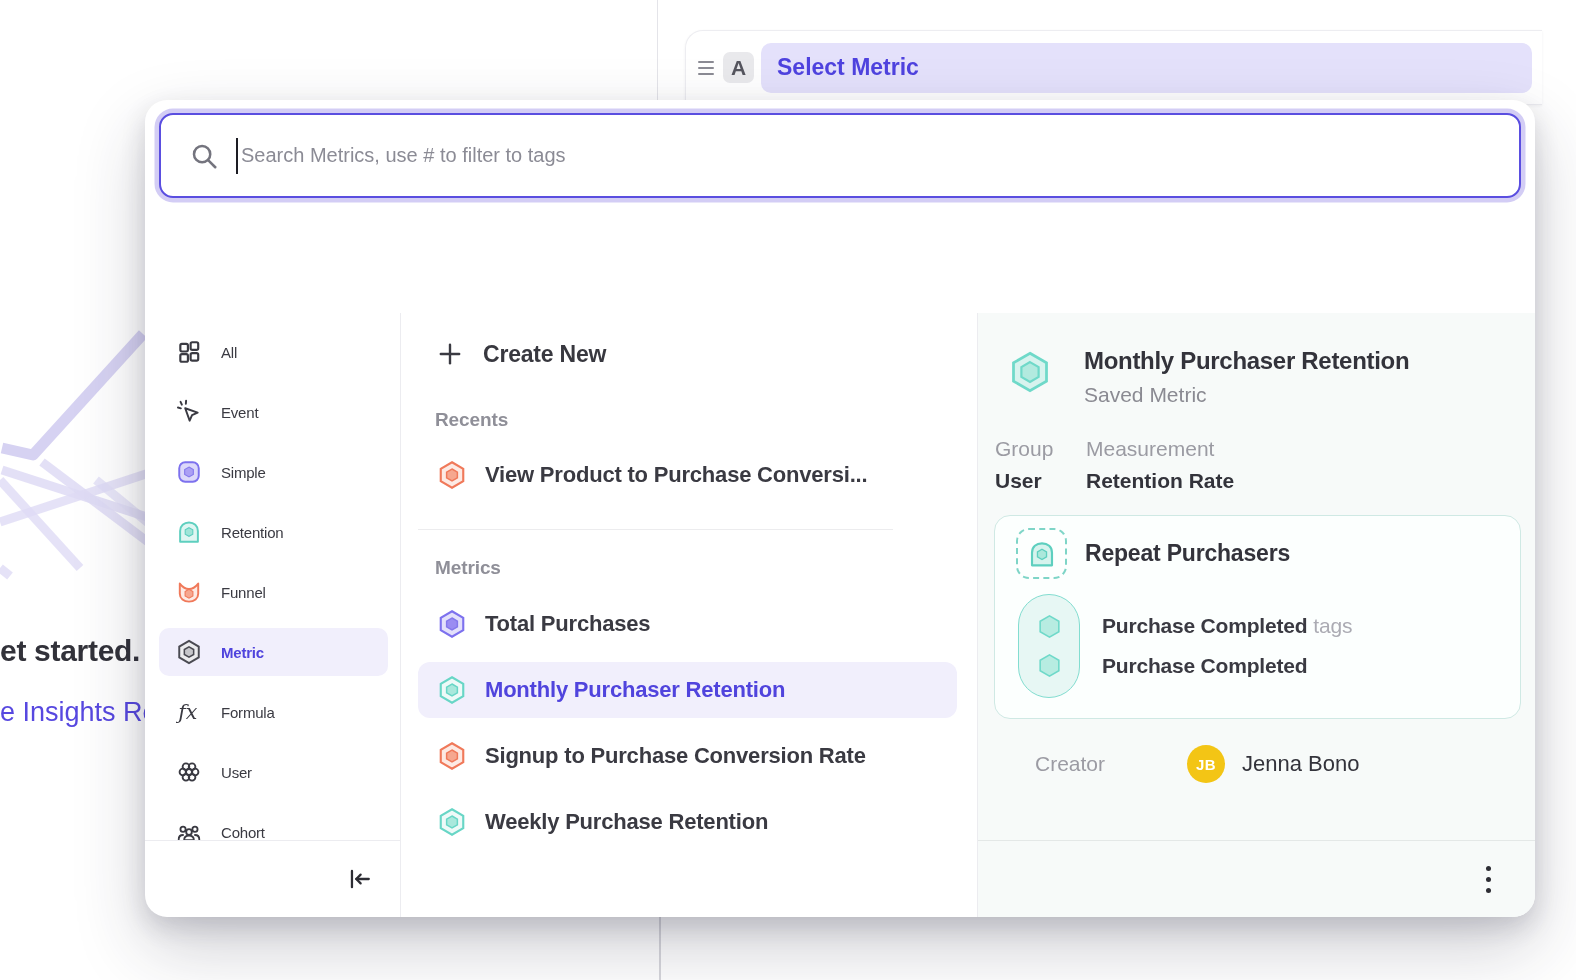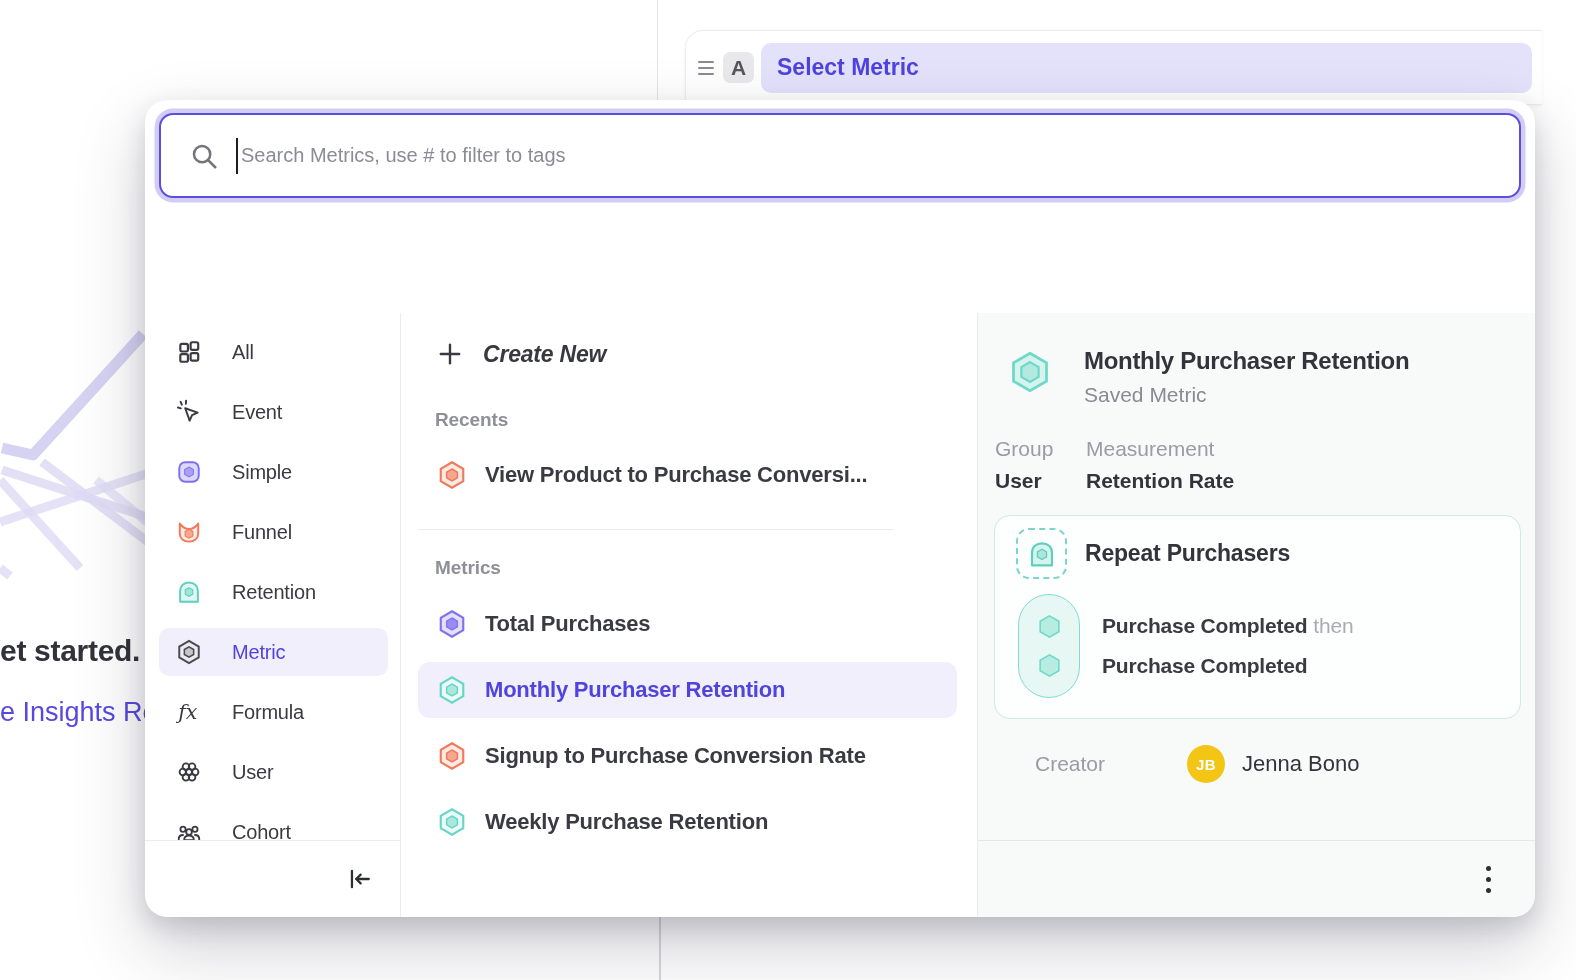--- a/index.html
+++ b/index.html
@@ -65,7 +65,7 @@
   }
   .side-item.selected { background:#f1effc; }
   .side-item .icn { width:26px; height:26px; flex:none; display:flex; align-items:center; justify-content:center; }
-  .side-item .lbl { margin-left:30px; font-size:20px; font-weight:500; color:#3a3a42; letter-spacing:-.2px; }
+  .side-item .lbl { margin-left:19px; font-size:15px; font-weight:500; color:#3a3a42; letter-spacing:-.2px; }
   .side-item.selected .lbl { color:#5044dd; font-weight:400; }
   .side-footer {
     position:absolute; left:0; right:0; bottom:0; height:77px;

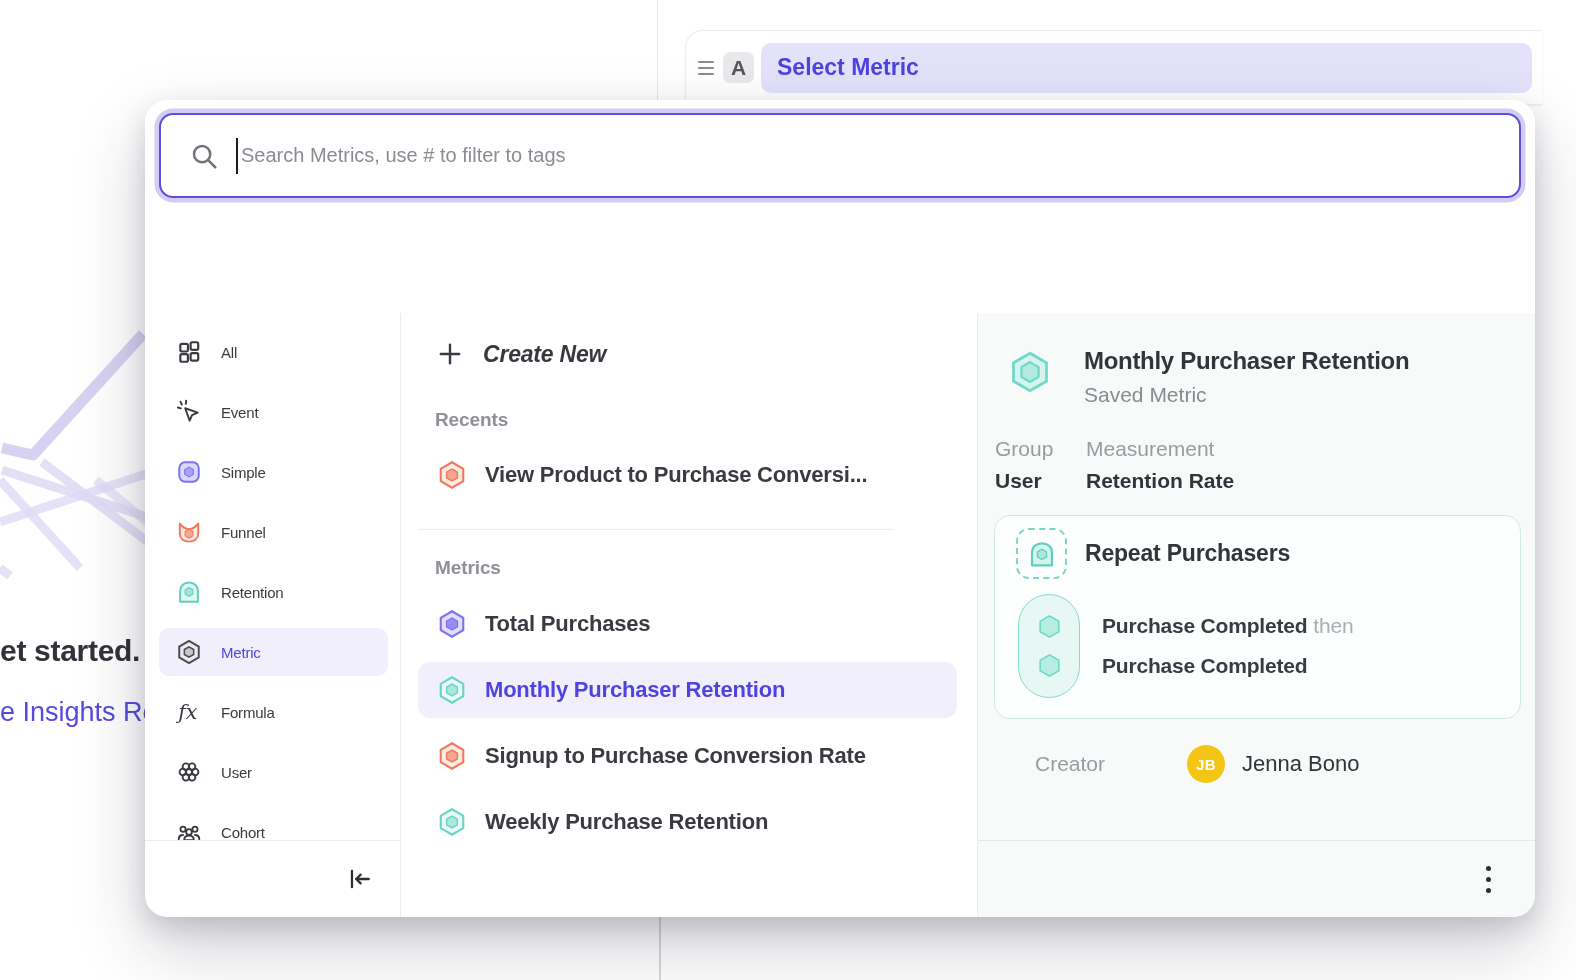--- a/index.html
+++ b/index.html
@@ -76,7 +76,7 @@
   .col-list { width:577px; flex:none; border-right:1px solid #ececf0; padding-top:16px; position:relative; }
   .create-row { display:flex; align-items:center; height:50px; padding-left:36px; }
   .create-row .plus { width:26px; height:26px; margin-right:20px; }
-  .create-row .lbl { font-size:23px; font-weight:600; color:#38383f; letter-spacing:-.2px;font-style:italic; }
+  .create-row .lbl { font-size:23px; font-weight:600; color:#38383f; letter-spacing:-.2px; }
   .section-label { font-size:19px; font-weight:600; color:#8f8f98; padding-left:34px; margin-top:36px; letter-spacing:-.1px; }
   .list-row {
     height:56px; margin:10px 20px 0 17px; border-radius:12px;

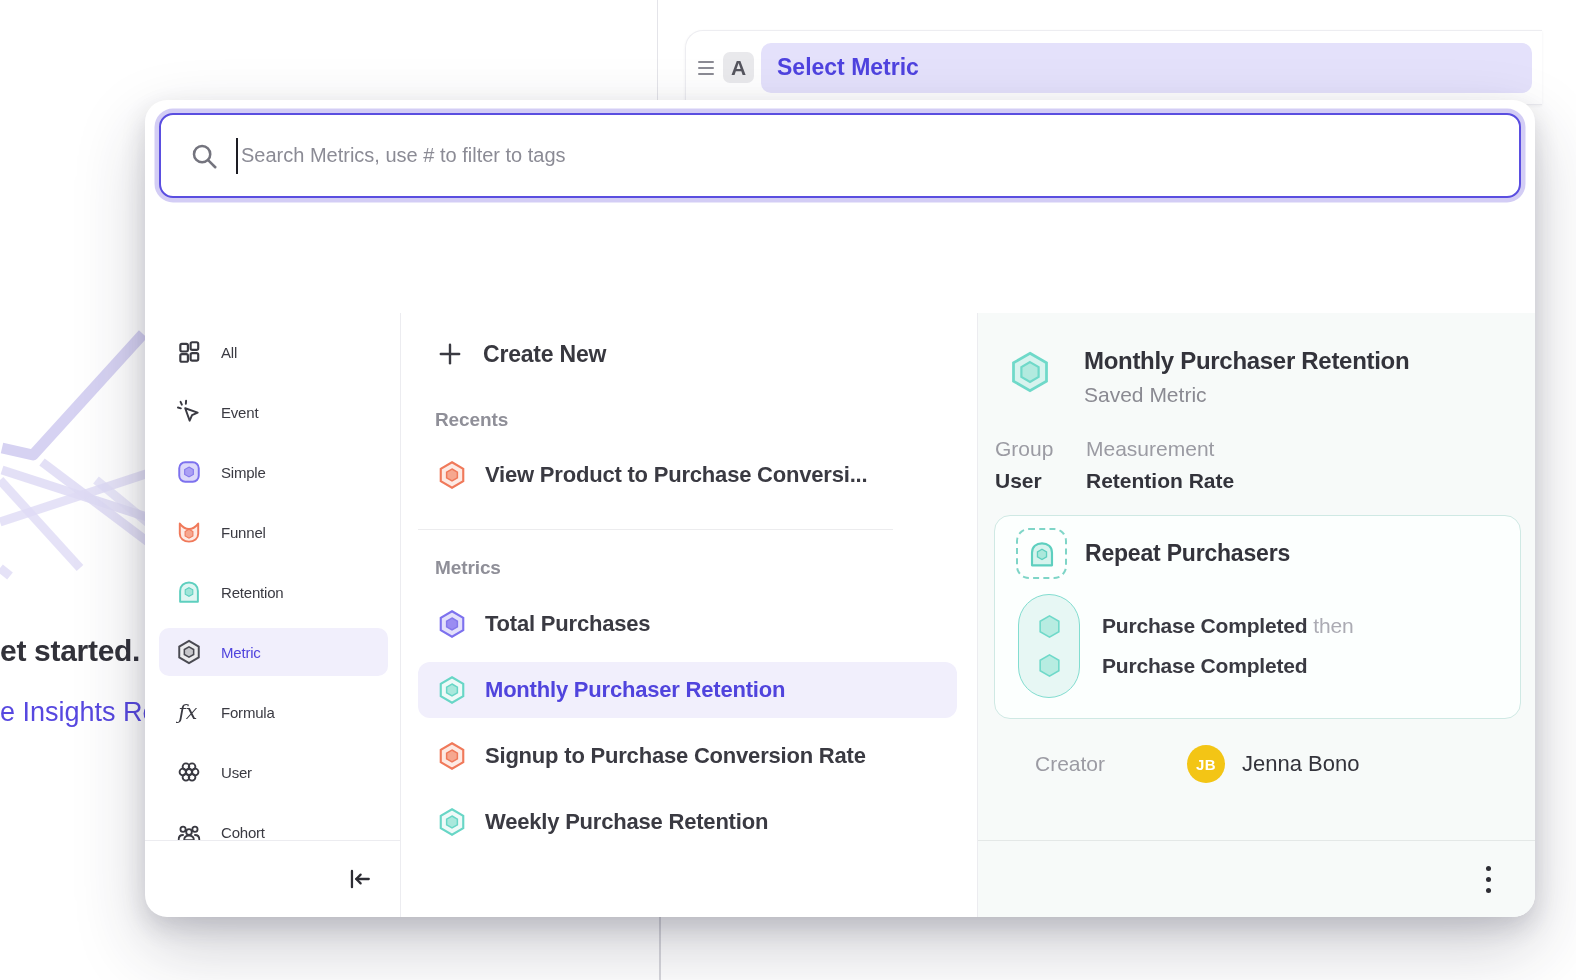--- a/index.html
+++ b/index.html
@@ -234,21 +234,21 @@
       <div class="side-item">
         <span class="icn">
           <svg viewBox="0 0 24 24" width="26" height="26">
+            <path d="M3.8 21 L3.8 11 C3.8 6.2 7.4 3.2 12 3.2 C16.6 3.2 20.2 6.2 20.2 11 L20.2 21 Z" fill="#dff6f2" stroke="#5ecfbf" stroke-width="1.8" stroke-linejoin="round"></path>
+            <polygon points="12,8 15.5,10 15.5,14 12,16 8.5,14 8.5,10" fill="#9fe5d8" stroke="#5ecfbf" stroke-width="1"></polygon>
+          </svg>
+        </span>
+        <span class="lbl">Retention</span>
+      </div>
+
+      <div class="side-item">
+        <span class="icn">
+          <svg viewBox="0 0 24 24" width="26" height="26">
             <path d="M3.5 4.2 C6.5 8 9 9.3 12 9.3 C15 9.3 17.5 8 20.5 4.2 L20.5 13.5 C20.5 17.9 16.8 20.9 12 20.9 C7.2 20.9 3.5 17.9 3.5 13.5 Z" fill="#fdeae4" stroke="#f0795a" stroke-width="1.8" stroke-linejoin="round"></path>
             <polygon points="12,9.4 15.6,11.5 15.6,15.6 12,17.7 8.4,15.6 8.4,11.5" fill="#f6a78f" stroke="#f0795a" stroke-width="1"></polygon>
           </svg>
         </span>
         <span class="lbl">Funnel</span>
-      </div>
-
-      <div class="side-item">
-        <span class="icn">
-          <svg viewBox="0 0 24 24" width="26" height="26">
-            <path d="M3.8 21 L3.8 11 C3.8 6.2 7.4 3.2 12 3.2 C16.6 3.2 20.2 6.2 20.2 11 L20.2 21 Z" fill="#dff6f2" stroke="#5ecfbf" stroke-width="1.8" stroke-linejoin="round"></path>
-            <polygon points="12,8 15.5,10 15.5,14 12,16 8.5,14 8.5,10" fill="#9fe5d8" stroke="#5ecfbf" stroke-width="1"></polygon>
-          </svg>
-        </span>
-        <span class="lbl">Retention</span>
       </div>
 
       <div class="side-item selected">

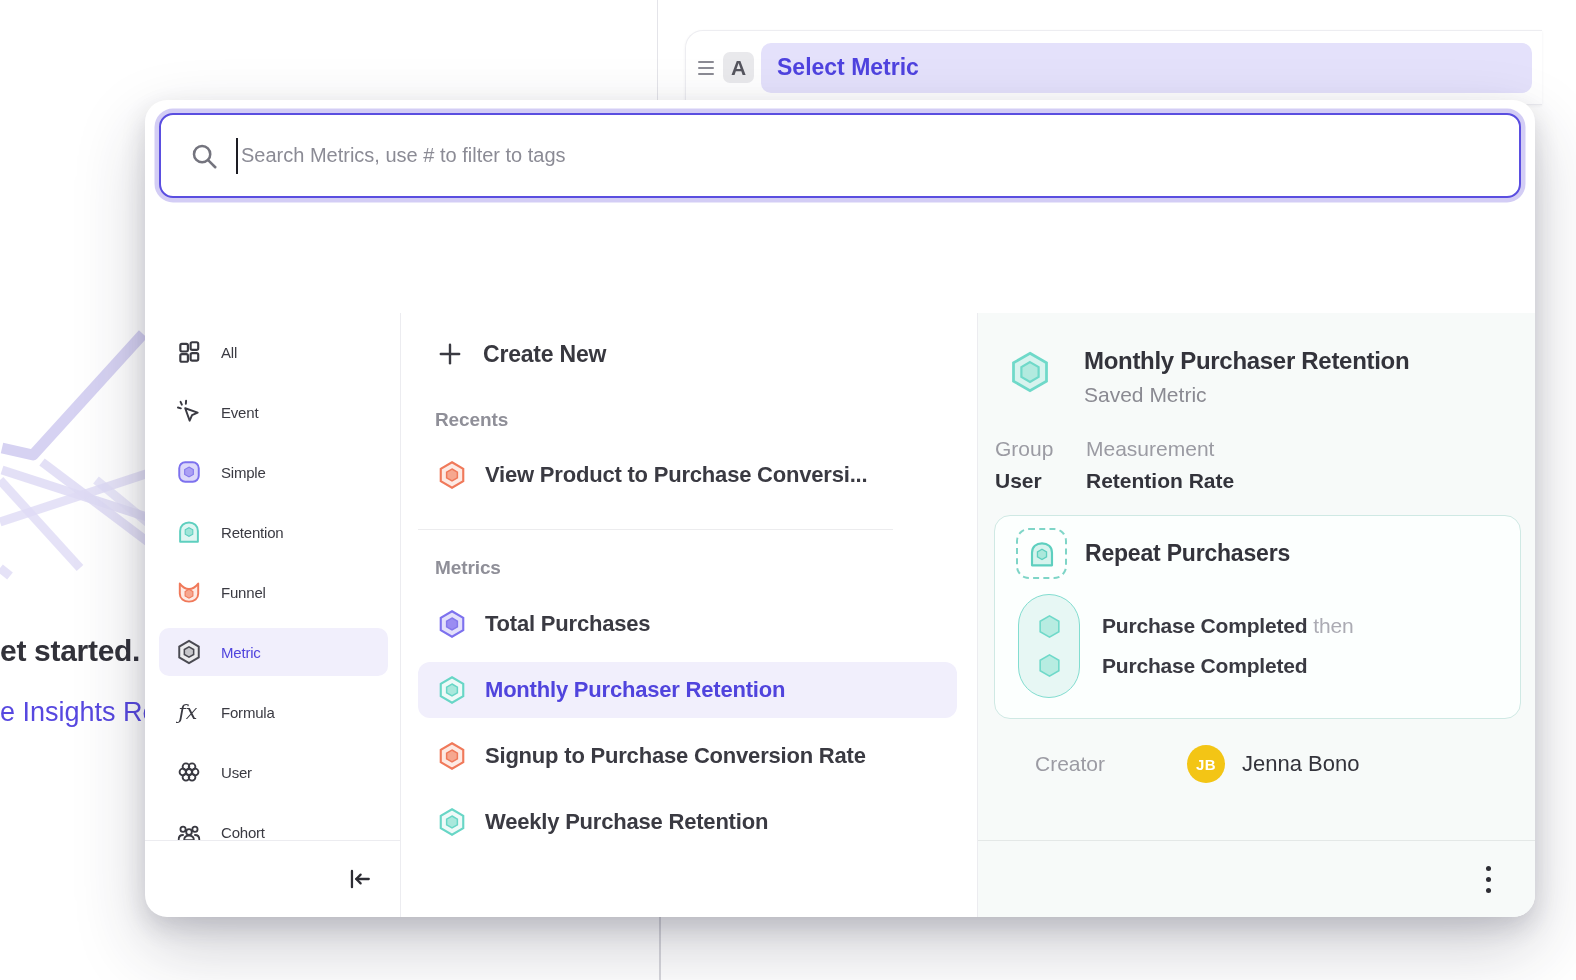--- a/index.html
+++ b/index.html
@@ -414,7 +414,7 @@
           </div>
           <div class="steps">
             <div class="step-line">
-              <span>Purchase Completed</span><span class="then-word">then</span>
+              <span>Purchase Completed</span><span class="then-word">tags</span>
             </div>
             <div class="step-line">
               <span>Purchase Completed</span>

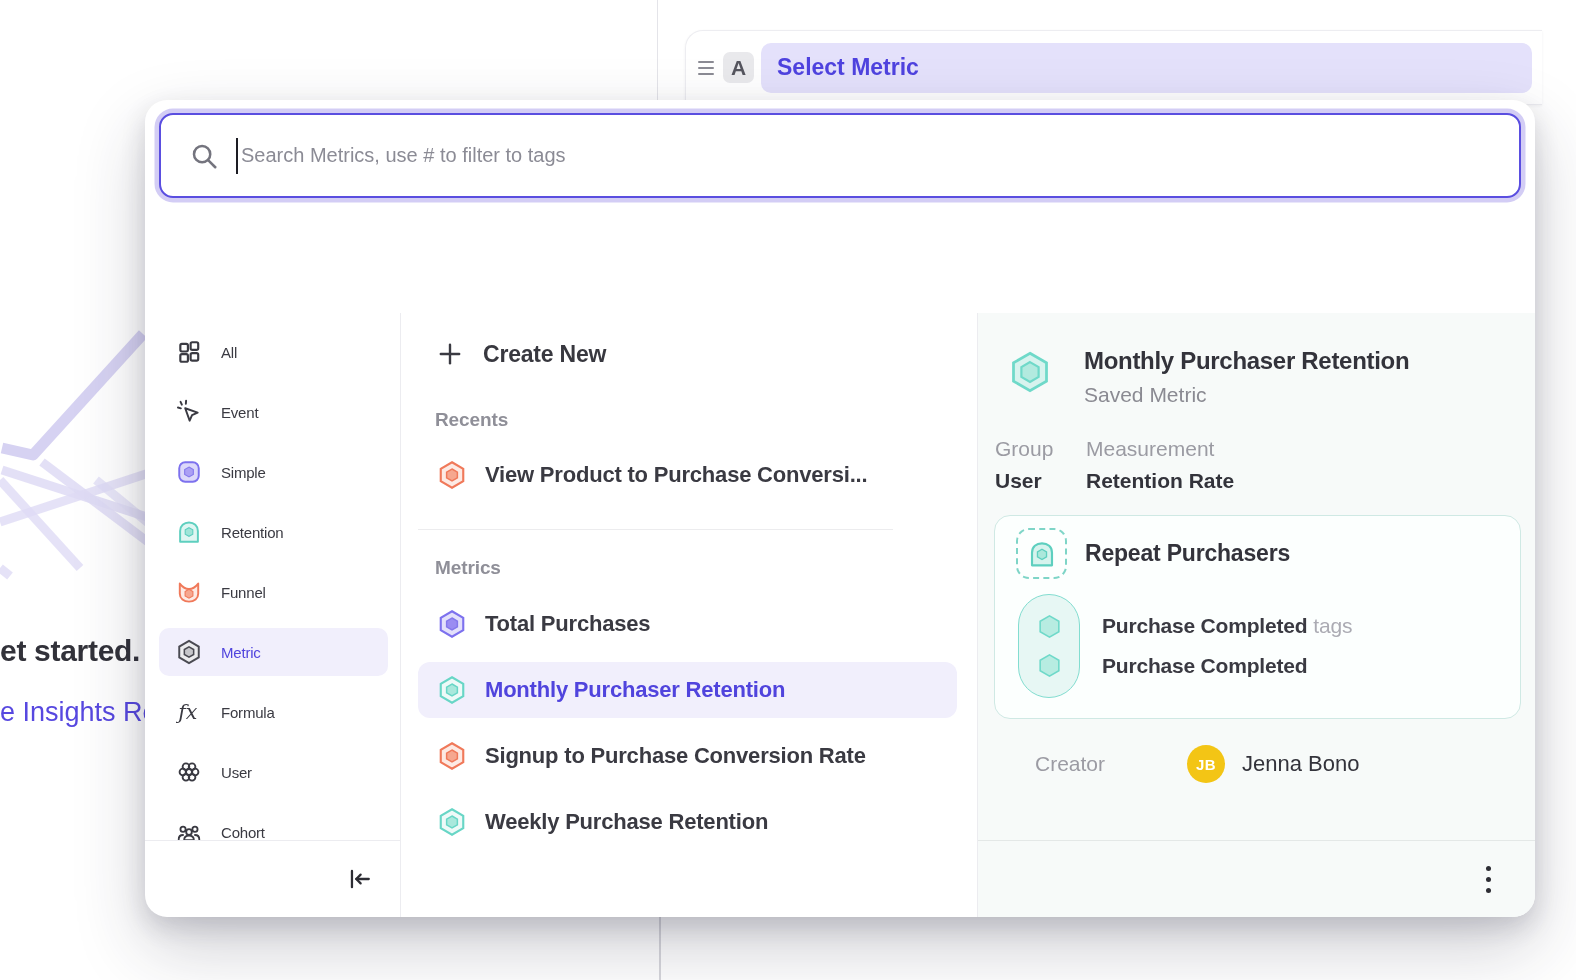--- a/index.html
+++ b/index.html
@@ -66,7 +66,7 @@
   .side-item.selected { background:#f1effc; }
   .side-item .icn { width:26px; height:26px; flex:none; display:flex; align-items:center; justify-content:center; }
   .side-item .lbl { margin-left:19px; font-size:15px; font-weight:500; color:#3a3a42; letter-spacing:-.2px; }
-  .side-item.selected .lbl { color:#5044dd; font-weight:400; }
+  .side-item.selected .lbl { color:#5044dd; font-weight:700; }
   .side-footer {
     position:absolute; left:0; right:0; bottom:0; height:77px;
     border-top:1px solid #ececf0; display:flex; align-items:center; justify-content:flex-end; padding-right:28px;

